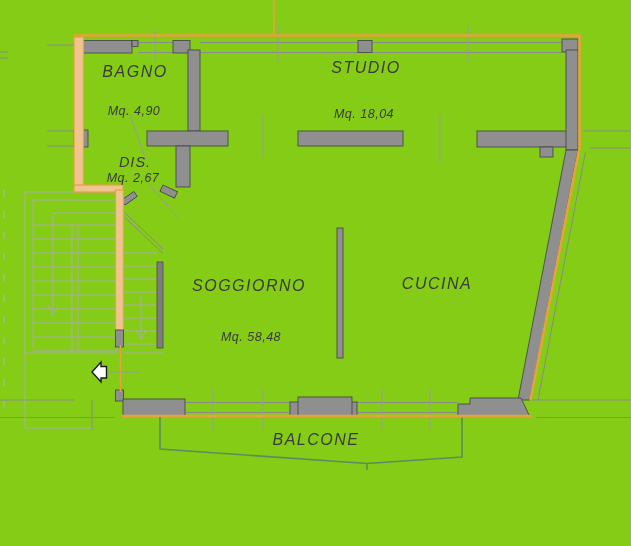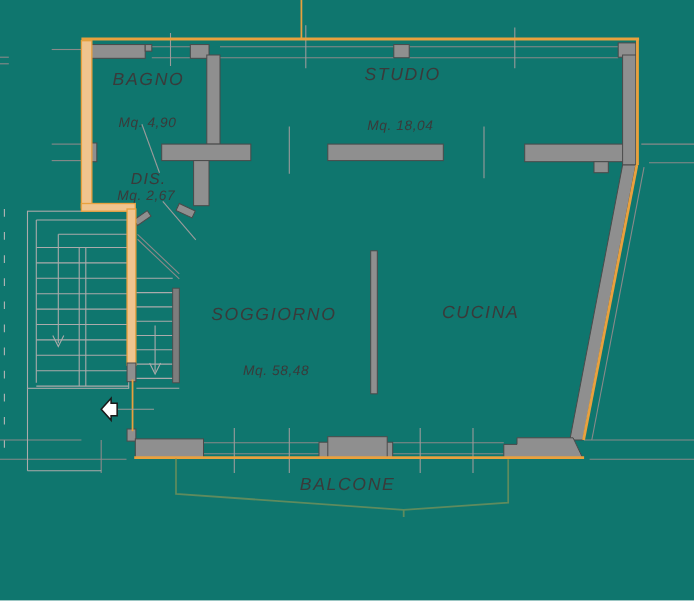--- a/index.html
+++ b/index.html
@@ -6,7 +6,7 @@
   .canvas{
     position:relative;
     width:631px;height:546px;
-    background:#0f766e;
+    background:#84cc16;
     font-family:"Liberation Sans",sans-serif;
     overflow:hidden;
   }

